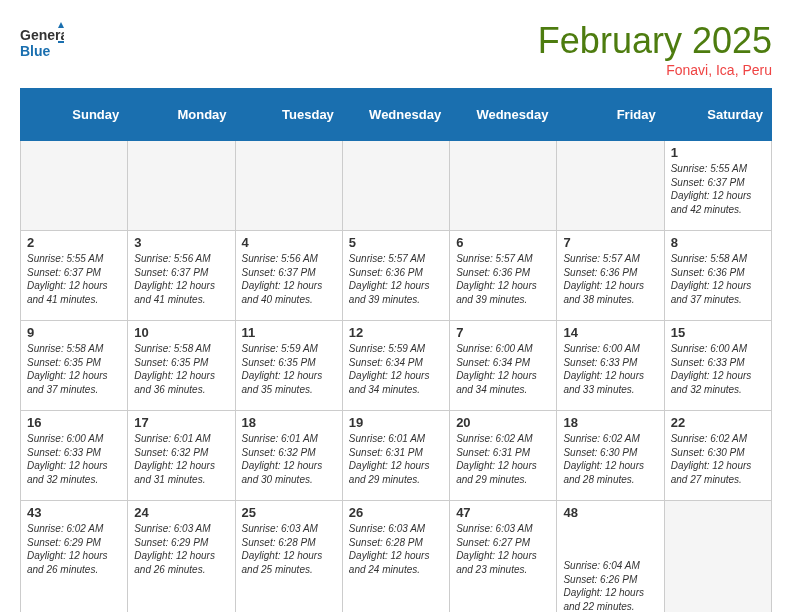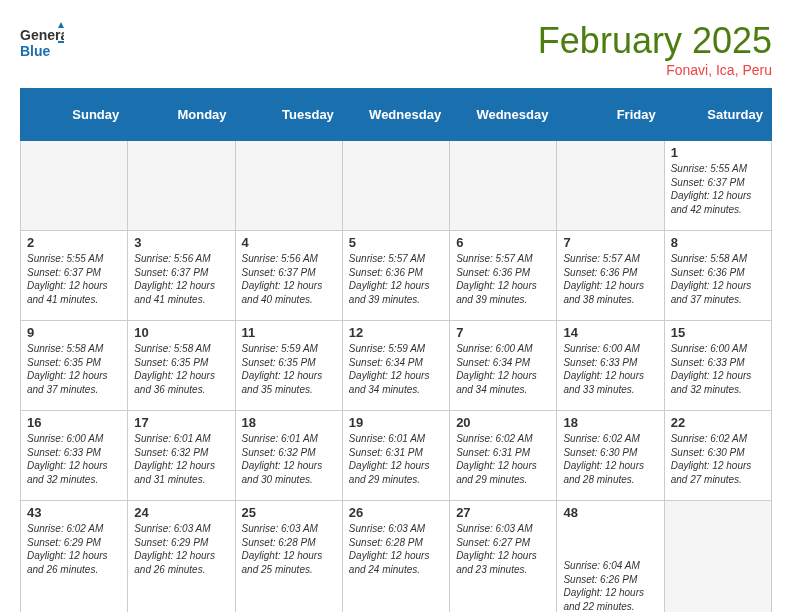--- a/index.html
+++ b/index.html
@@ -301,7 +301,7 @@
 and 24 minutes.</div>
         </td>
         <td>
-          <span class="day-number">27</span>
+          <span class="day-number">47</span>
           <div class="day-info" style="white-space: pre-line;">Sunrise: 6:03 AM
 Sunset: 6:27 PM
 Daylight: 12 hours

